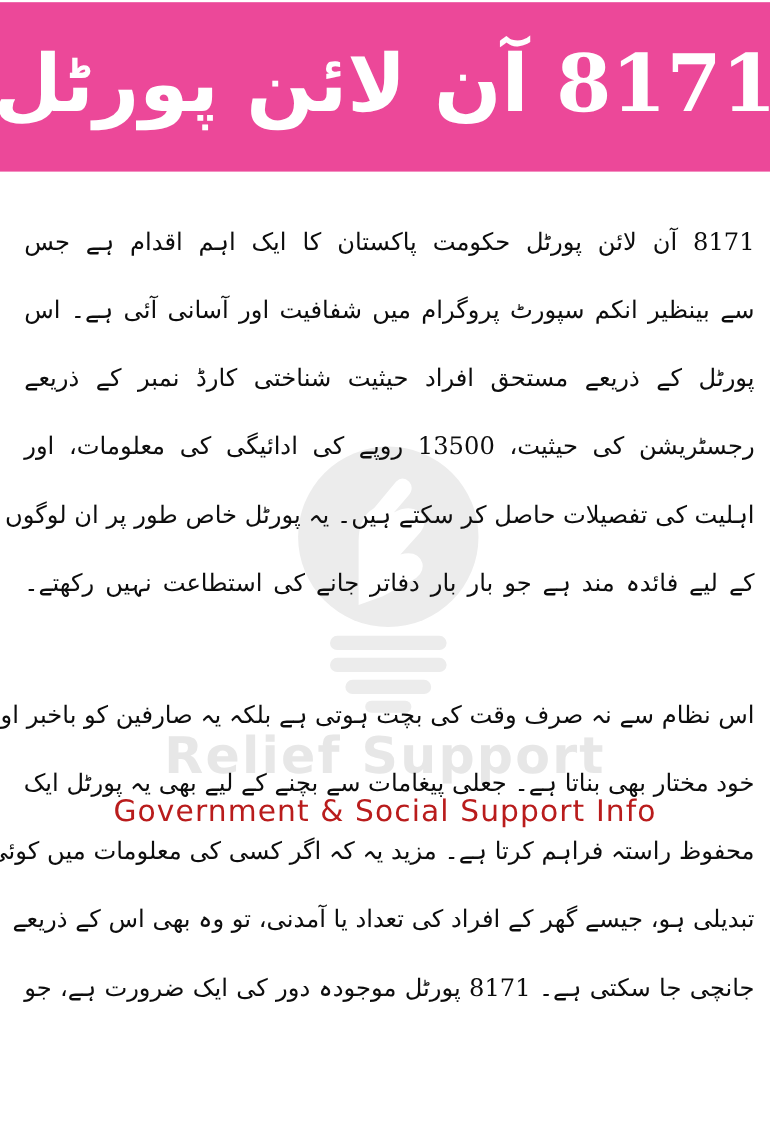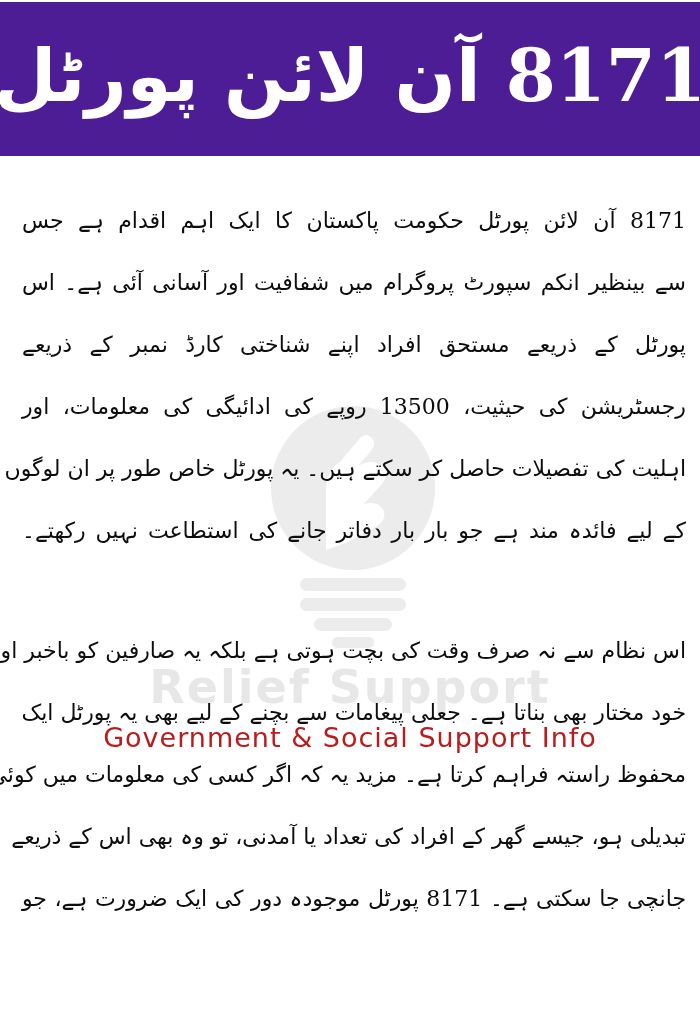--- a/index.html
+++ b/index.html
@@ -24,7 +24,7 @@
     left: 0;
     width: 700px;
     height: 154px;
-    background: #4c1d95;
+    background: #ec4899;
     display: flex;
     align-items: center;
     justify-content: center;

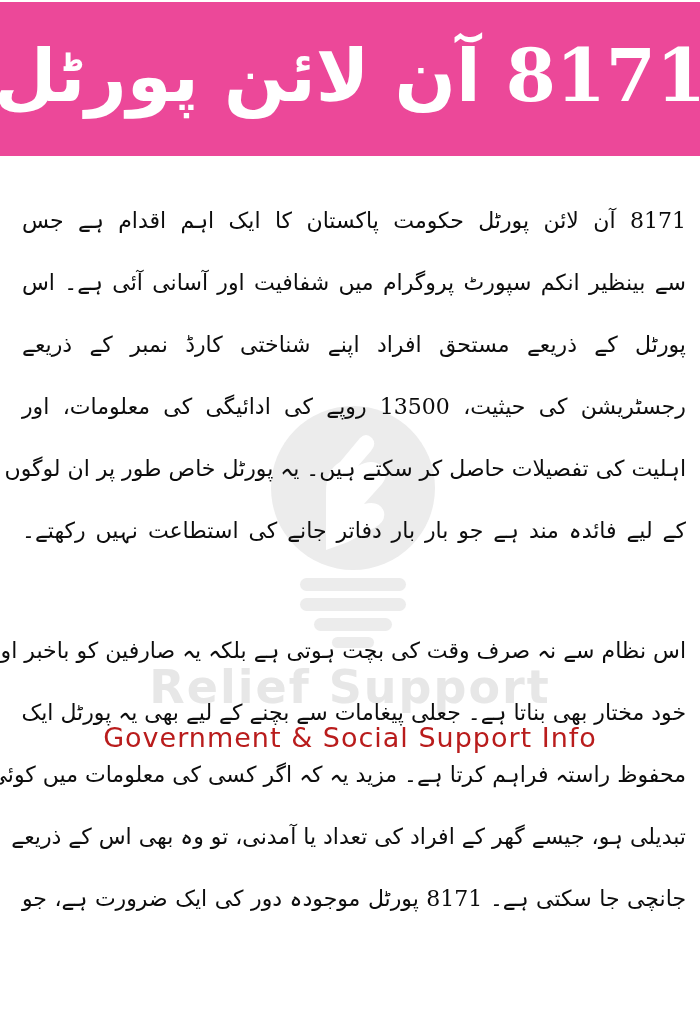--- a/index.html
+++ b/index.html
@@ -149,7 +149,7 @@
     <div class="paragraph p1">
       <div class="line">8171 آن لائن پورٹل حکومت پاکستان کا ایک اہم اقدام ہے جس</div>
       <div class="line">سے بینظیر انکم سپورٹ پروگرام میں شفافیت اور آسانی آئی ہے۔ اس</div>
-      <div class="line">پورٹل کے ذریعے مستحق افراد اپنے شناختی کارڈ نمبر کے ذریعے</div>
+      <div class="line">پورٹل کے ذریعے مستحق افراد حیثیت شناختی کارڈ نمبر کے ذریعے</div>
       <div class="line">رجسٹریشن کی حیثیت، 13500 روپے کی ادائیگی کی معلومات، اور</div>
       <div class="line">اہلیت کی تفصیلات حاصل کر سکتے ہیں۔ یہ پورٹل خاص طور پر ان لوگوں</div>
       <div class="line">کے لیے فائدہ مند ہے جو بار بار دفاتر جانے کی استطاعت نہیں رکھتے۔</div>

